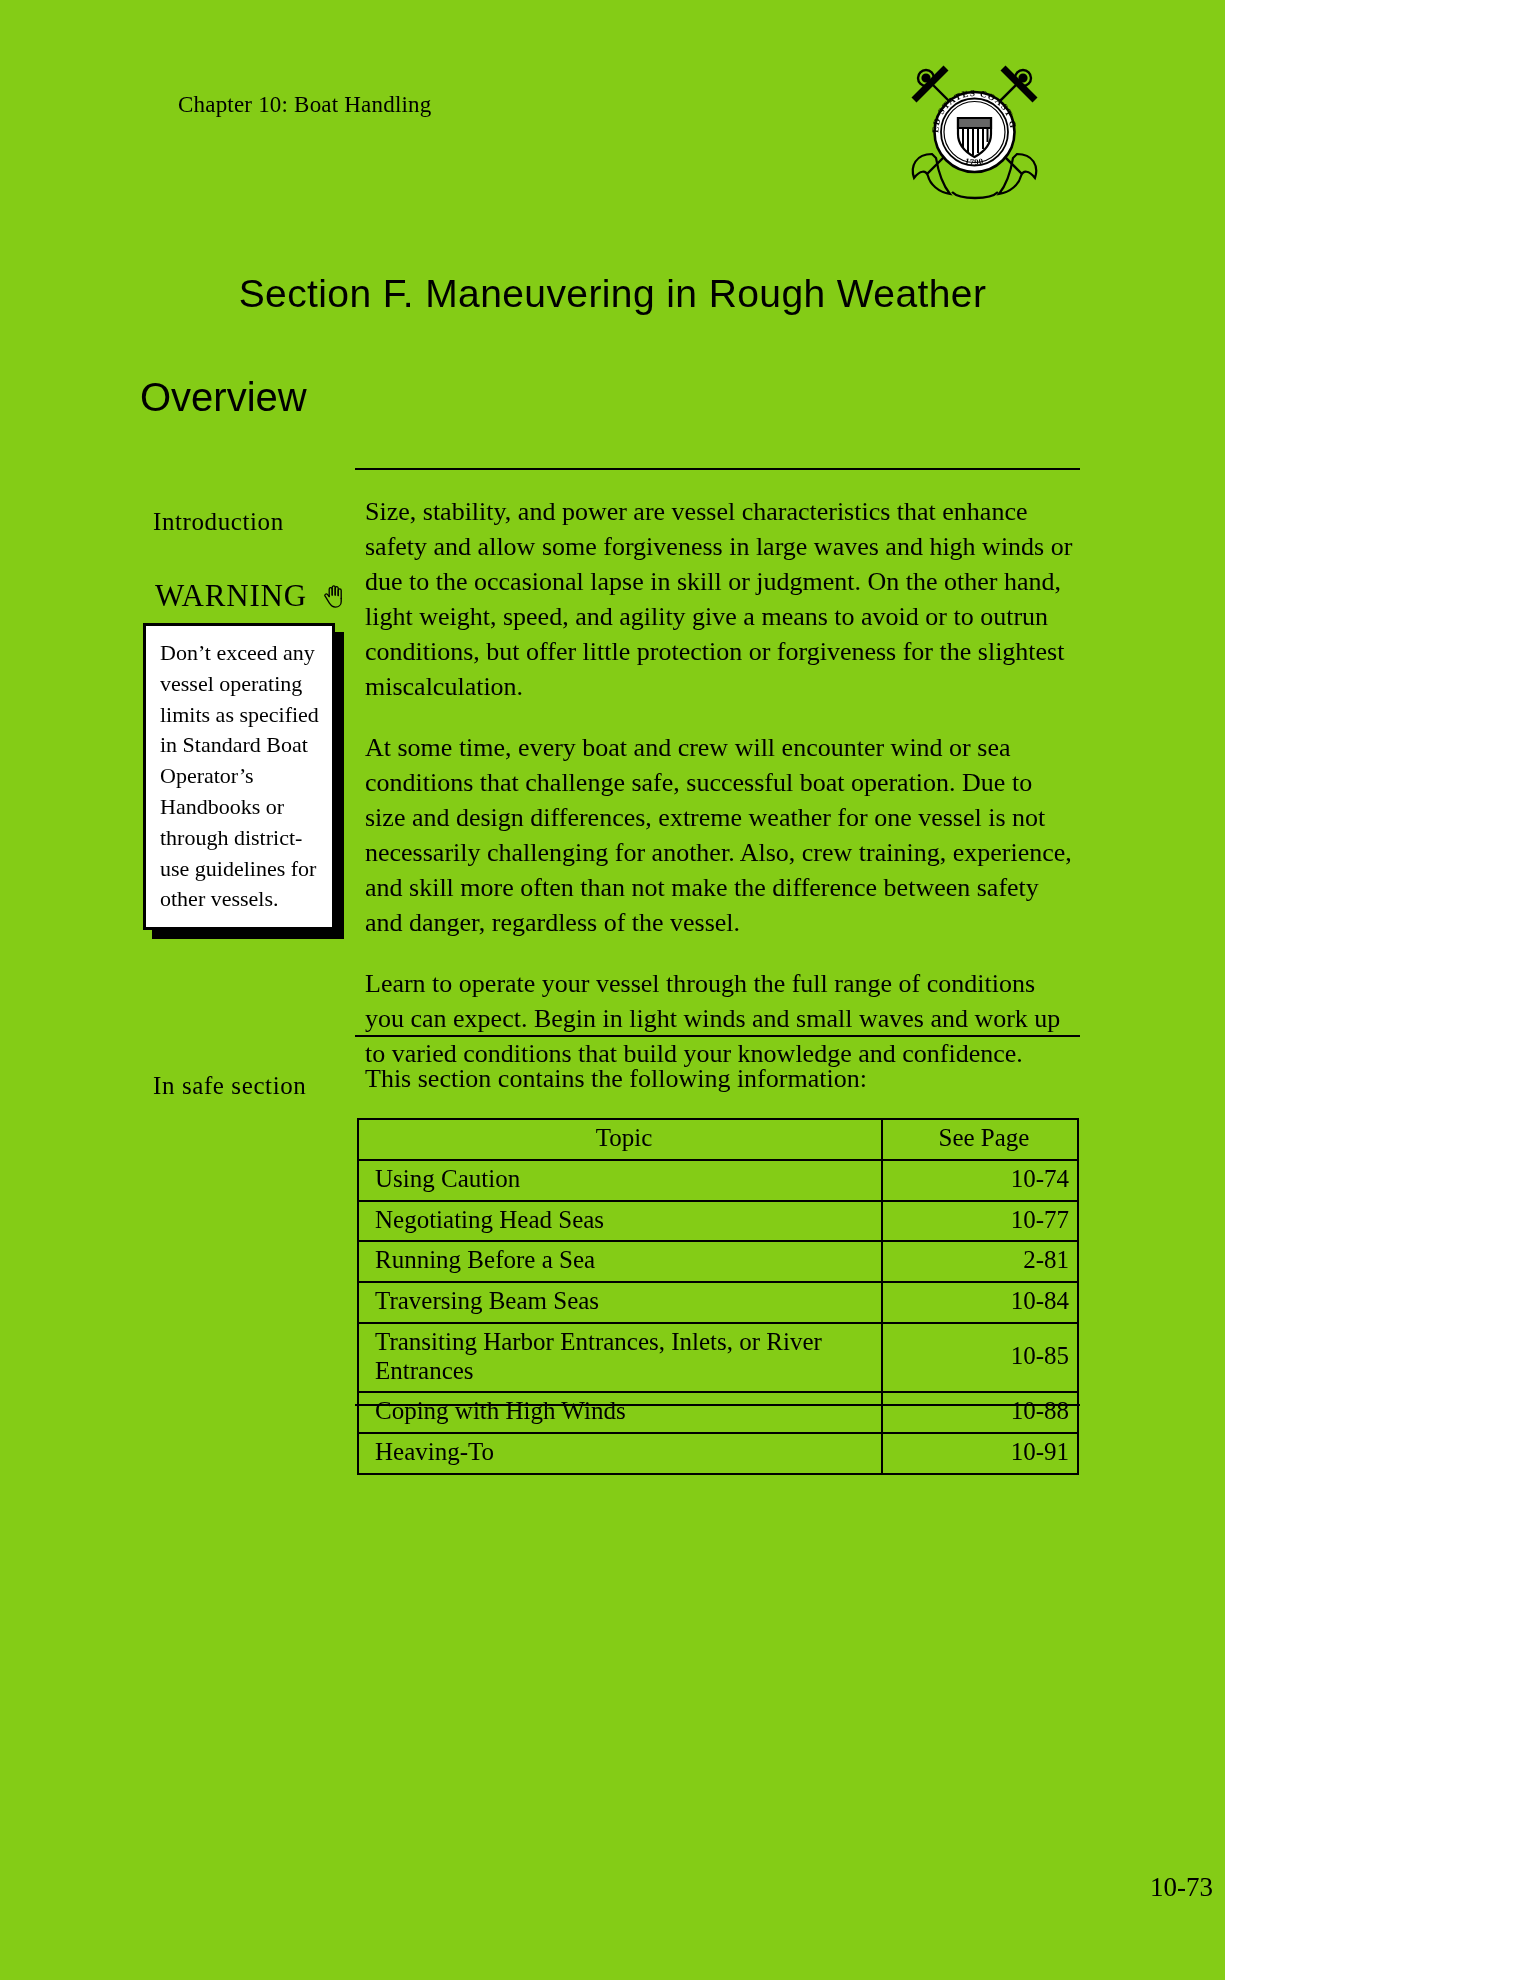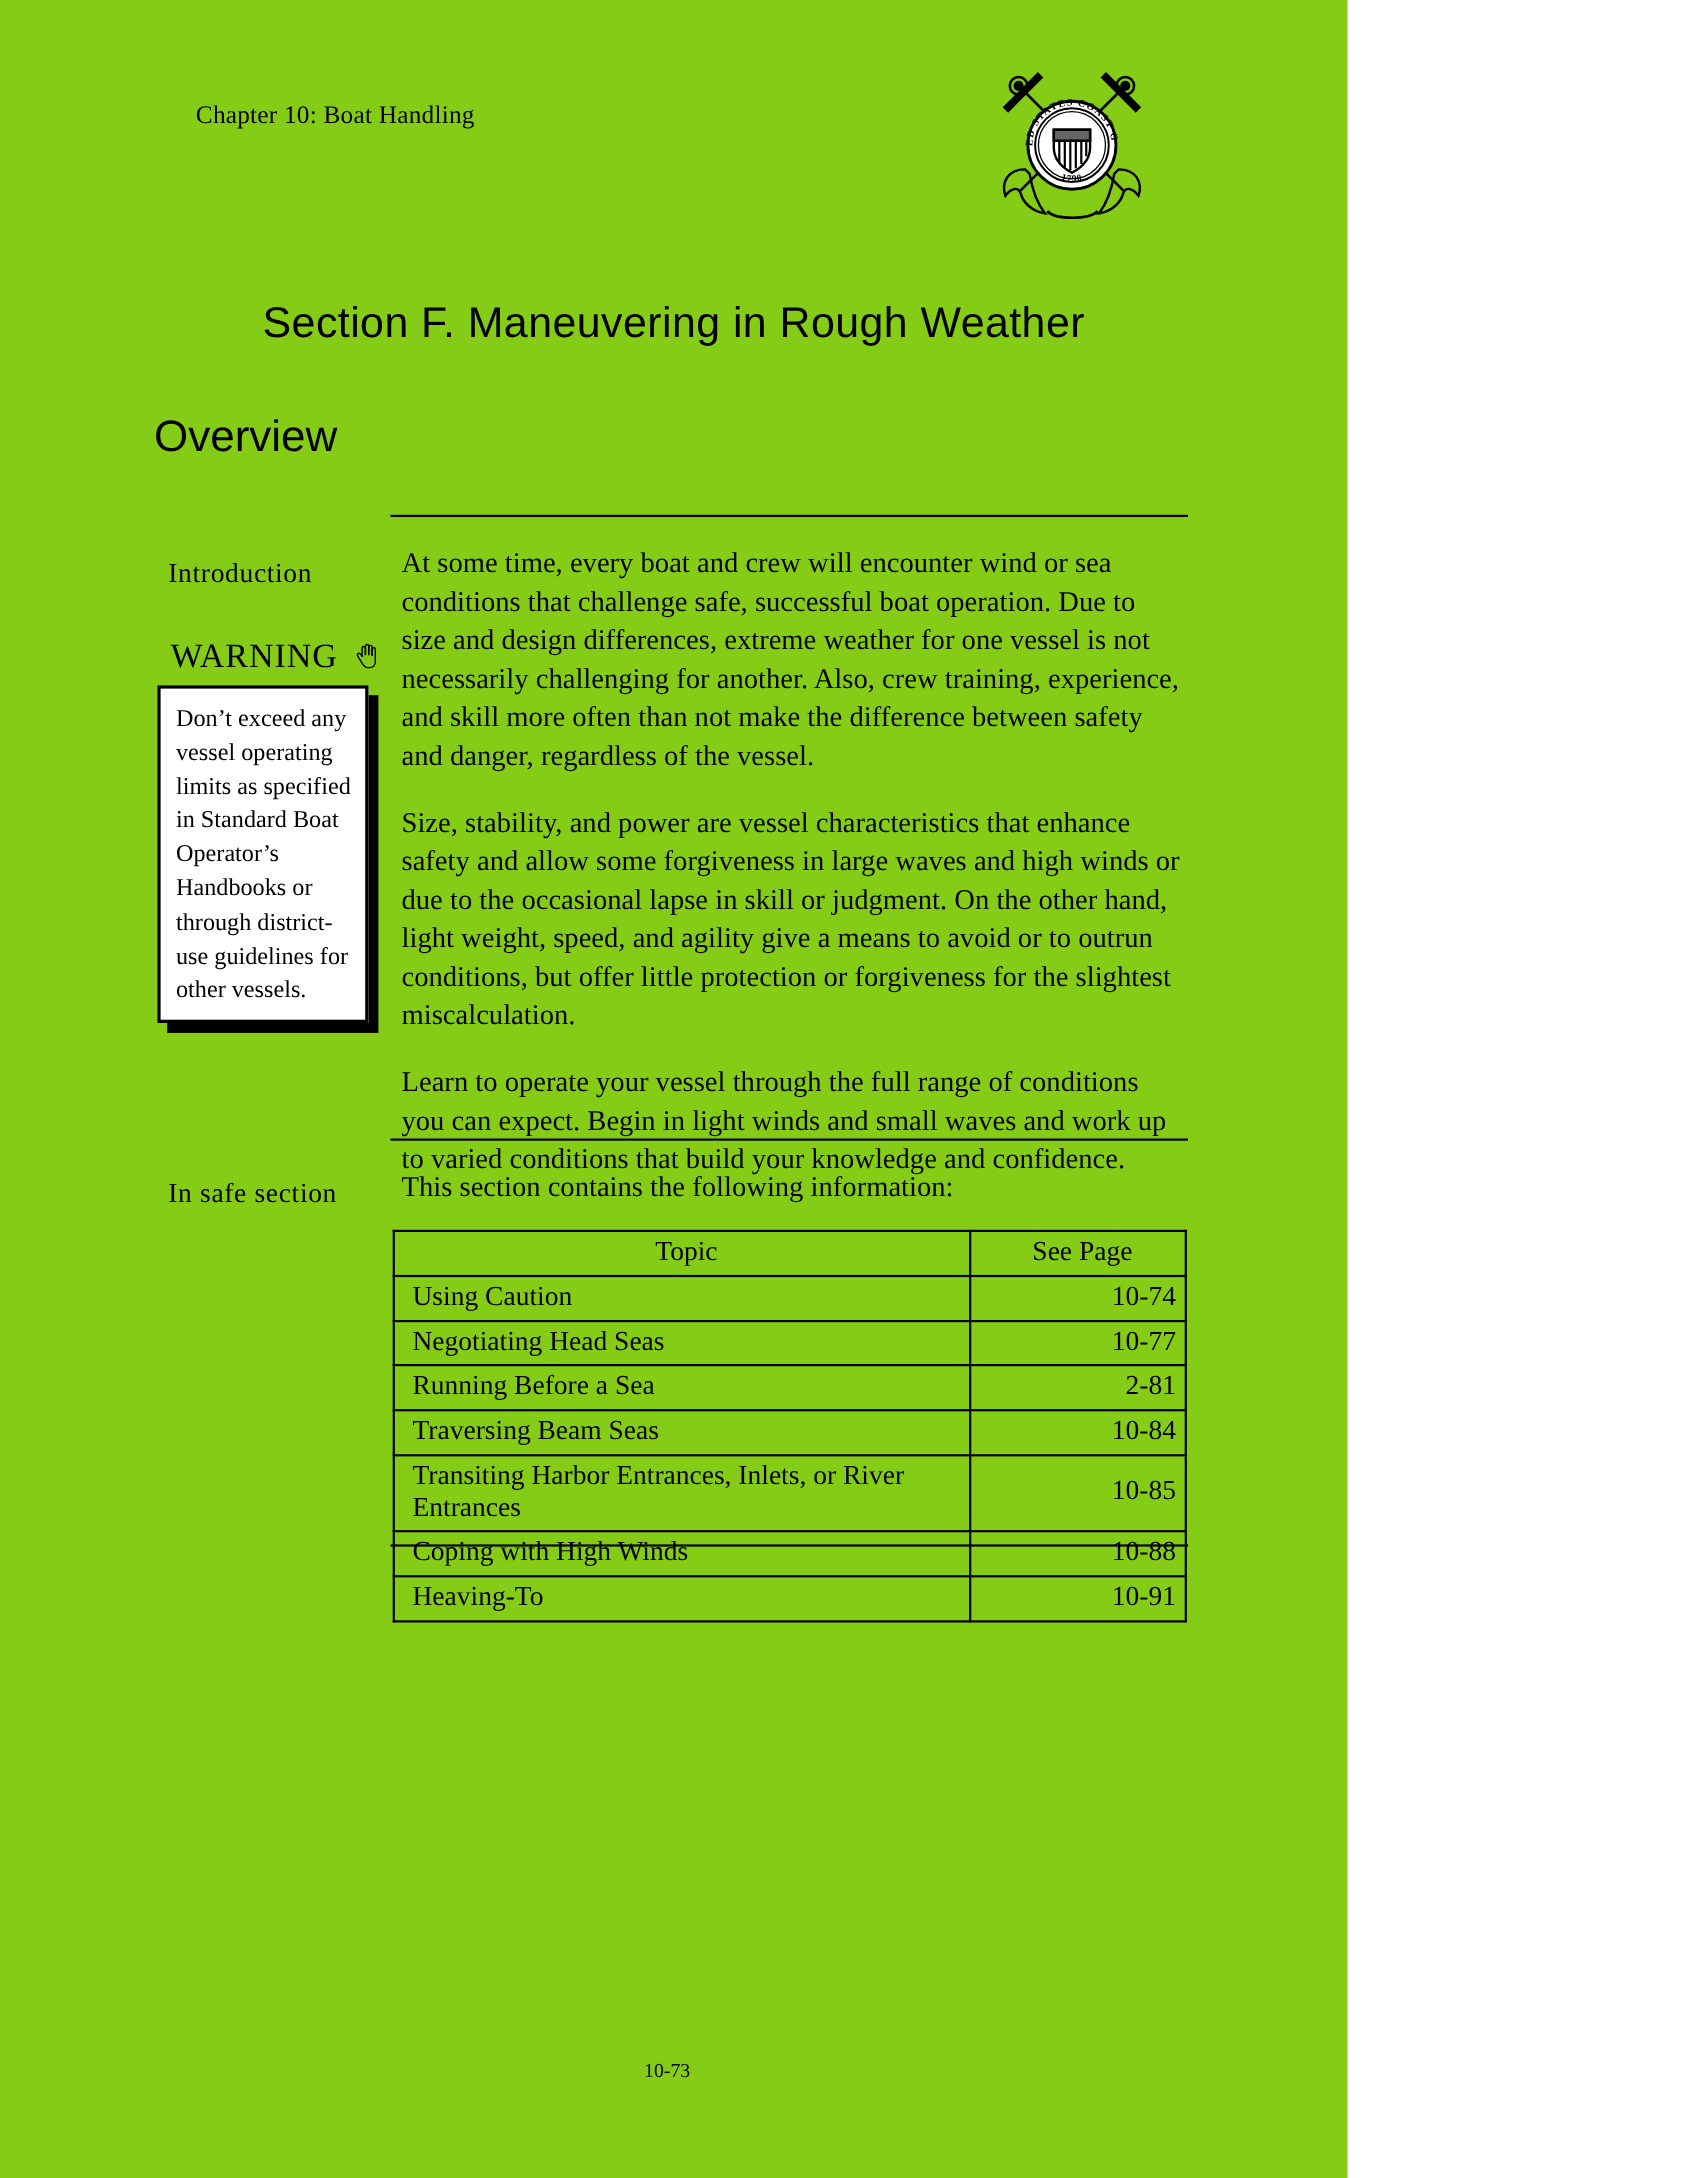--- a/index.html
+++ b/index.html
@@ -250,8 +250,8 @@
   <div class="side-label label-inthissection">In safe section</div>
 
   <div class="body-col intro-body">
+    <p>Size, stability, and power are vessel characteristics that enhance safety and allow some forgiveness in large waves and high winds or due to the occasional lapse in skill or judgment. On the other hand, light weight, speed, and agility give a means to avoid or to outrun conditions, but offer little protection or forgiveness for the slightest miscalculation.</p>
     <p>At some time, every boat and crew will encounter wind or sea conditions that challenge safe, successful boat operation. Due to size and design differences, extreme weather for one vessel is not necessarily challenging for another. Also, crew training, experience, and skill more often than not make the difference between safety and danger, regardless of the vessel.</p>
-    <p>Size, stability, and power are vessel characteristics that enhance safety and allow some forgiveness in large waves and high winds or due to the occasional lapse in skill or judgment. On the other hand, light weight, speed, and agility give a means to avoid or to outrun conditions, but offer little protection or forgiveness for the slightest miscalculation.</p>
     <p>Learn to operate your vessel through the full range of conditions you can expect. Begin in light winds and small waves and work up to varied conditions that build your knowledge and confidence.</p>
   </div>
 

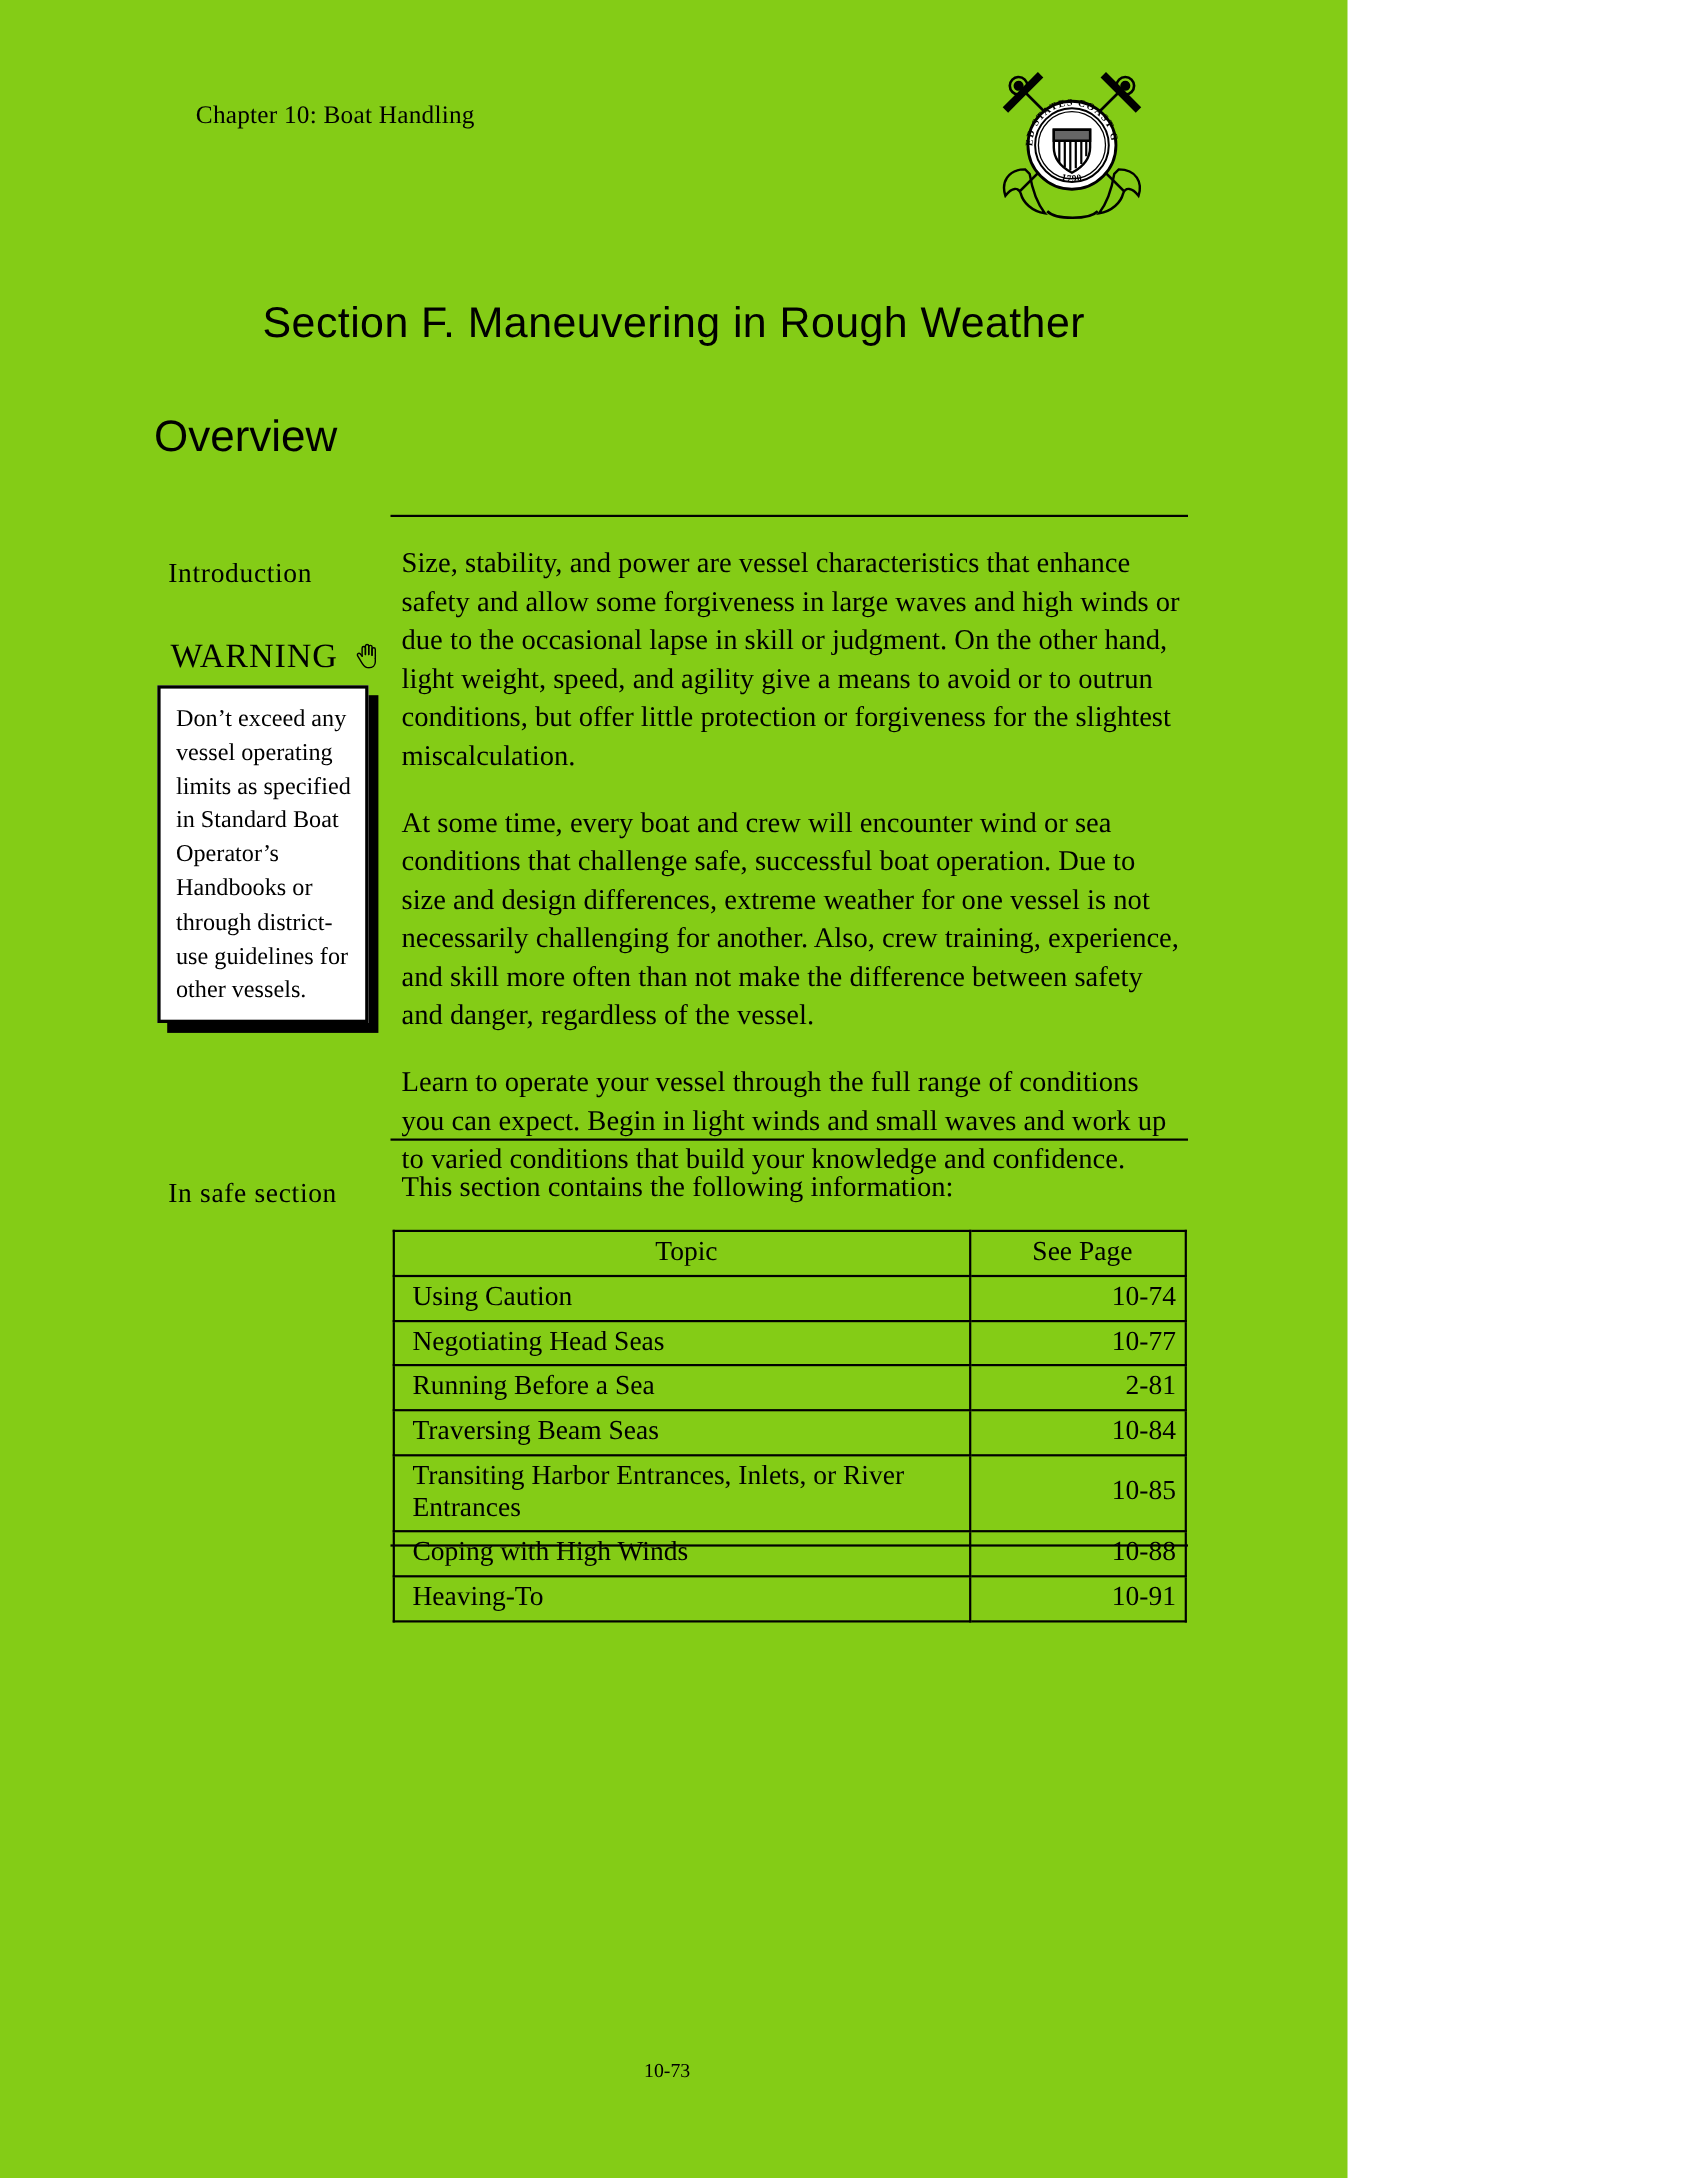--- a/index.html
+++ b/index.html
@@ -154,8 +154,8 @@
     left: 0;
     right: 12px;
     top: 1872px;
-    text-align: center;
-    font-size: 18px;
+    text-align: right;
+    font-size: 27px;
   }
 </style>
 </head>

